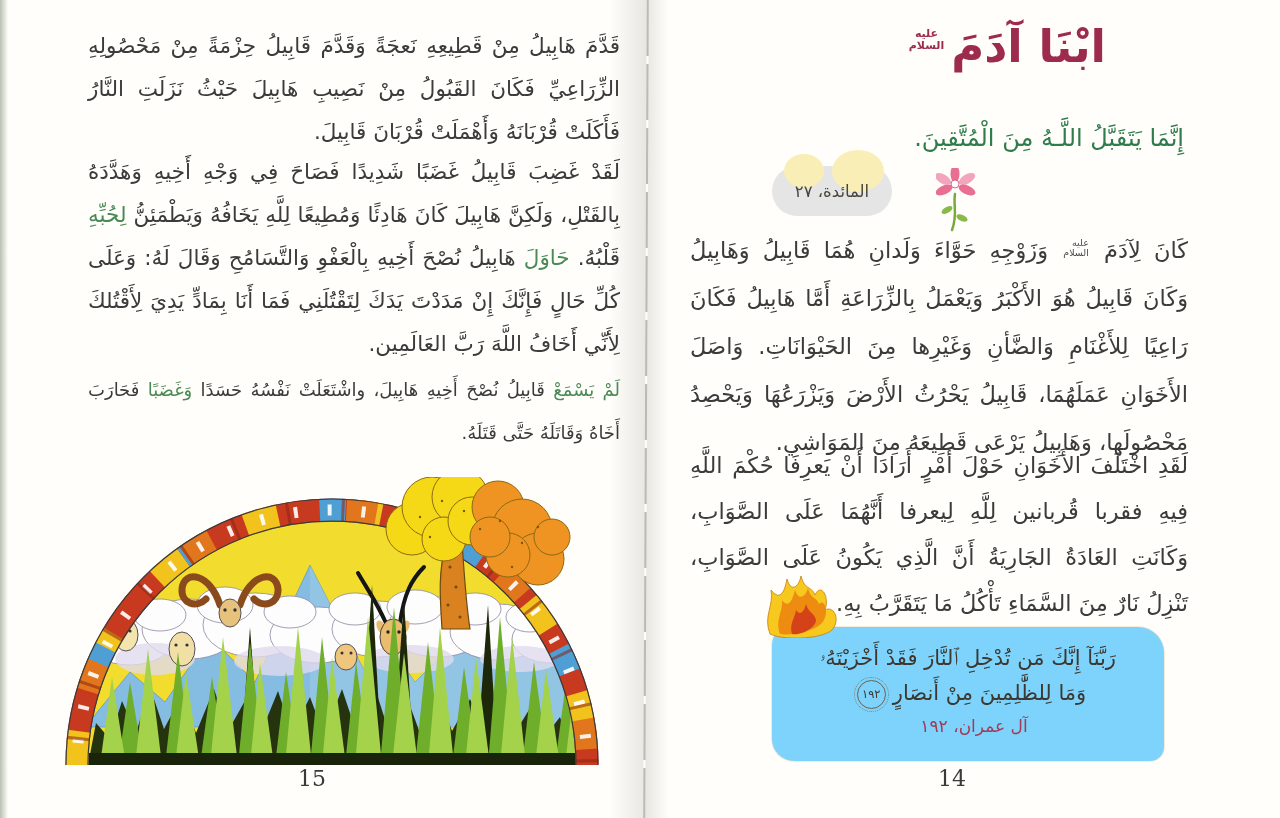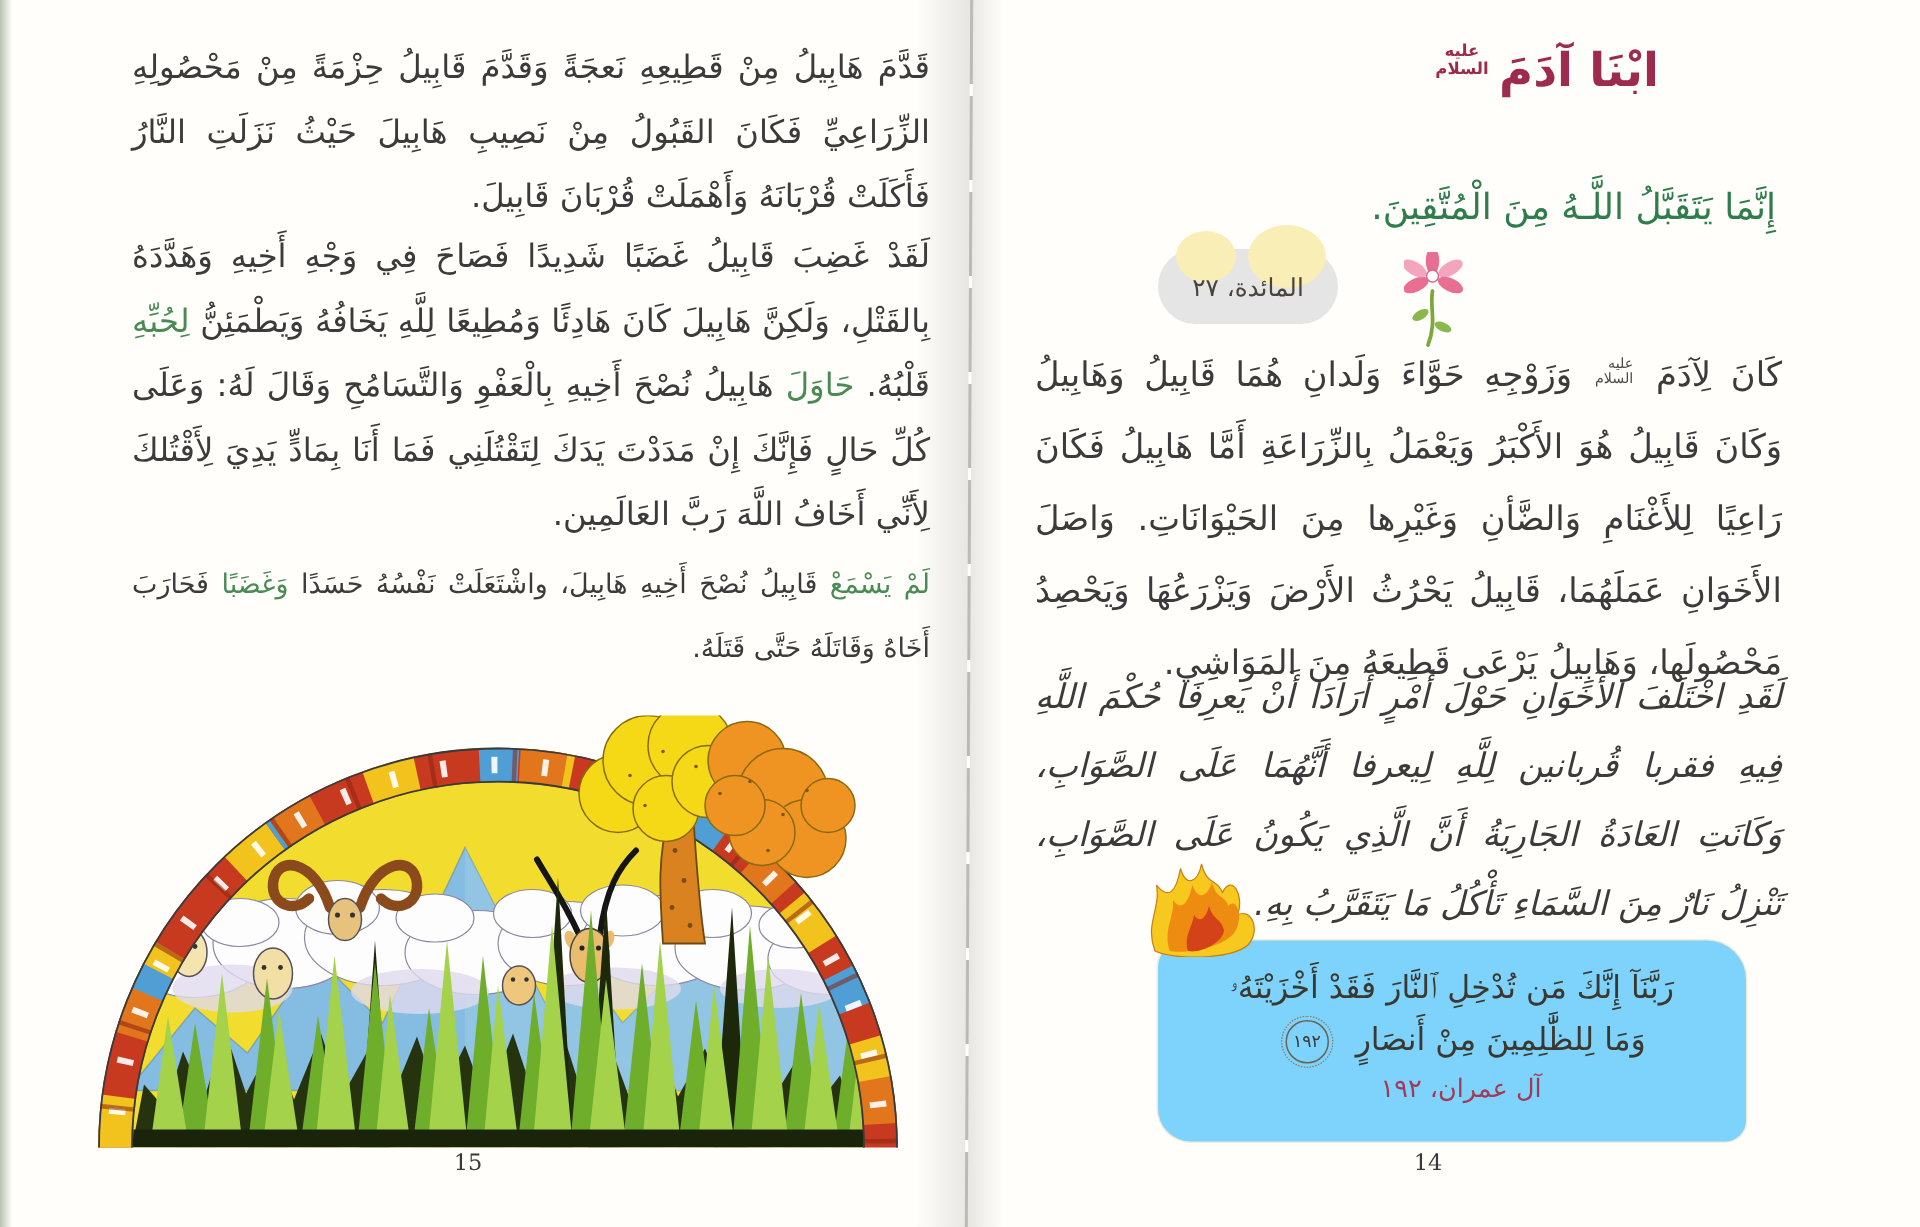--- a/index.html
+++ b/index.html
@@ -22,7 +22,7 @@
   
   .title-wrap{left:850px;top:20px;width:256px;display:flex;direction:rtl;
     align-items:flex-start;gap:7px;color:#9d2b4e;}
-  .title-text{font-size:31px;font-weight:bold;line-height:54px;letter-spacing:1px;}
+  .title-text{font-size:45px;font-weight:bold;line-height:54px;letter-spacing:1px;}
   .honorific{display:inline-flex;flex-direction:column;text-align:center;
     font-size:11px;line-height:11.5px;font-weight:bold;}
   .honorific-title{margin-top:8px;}

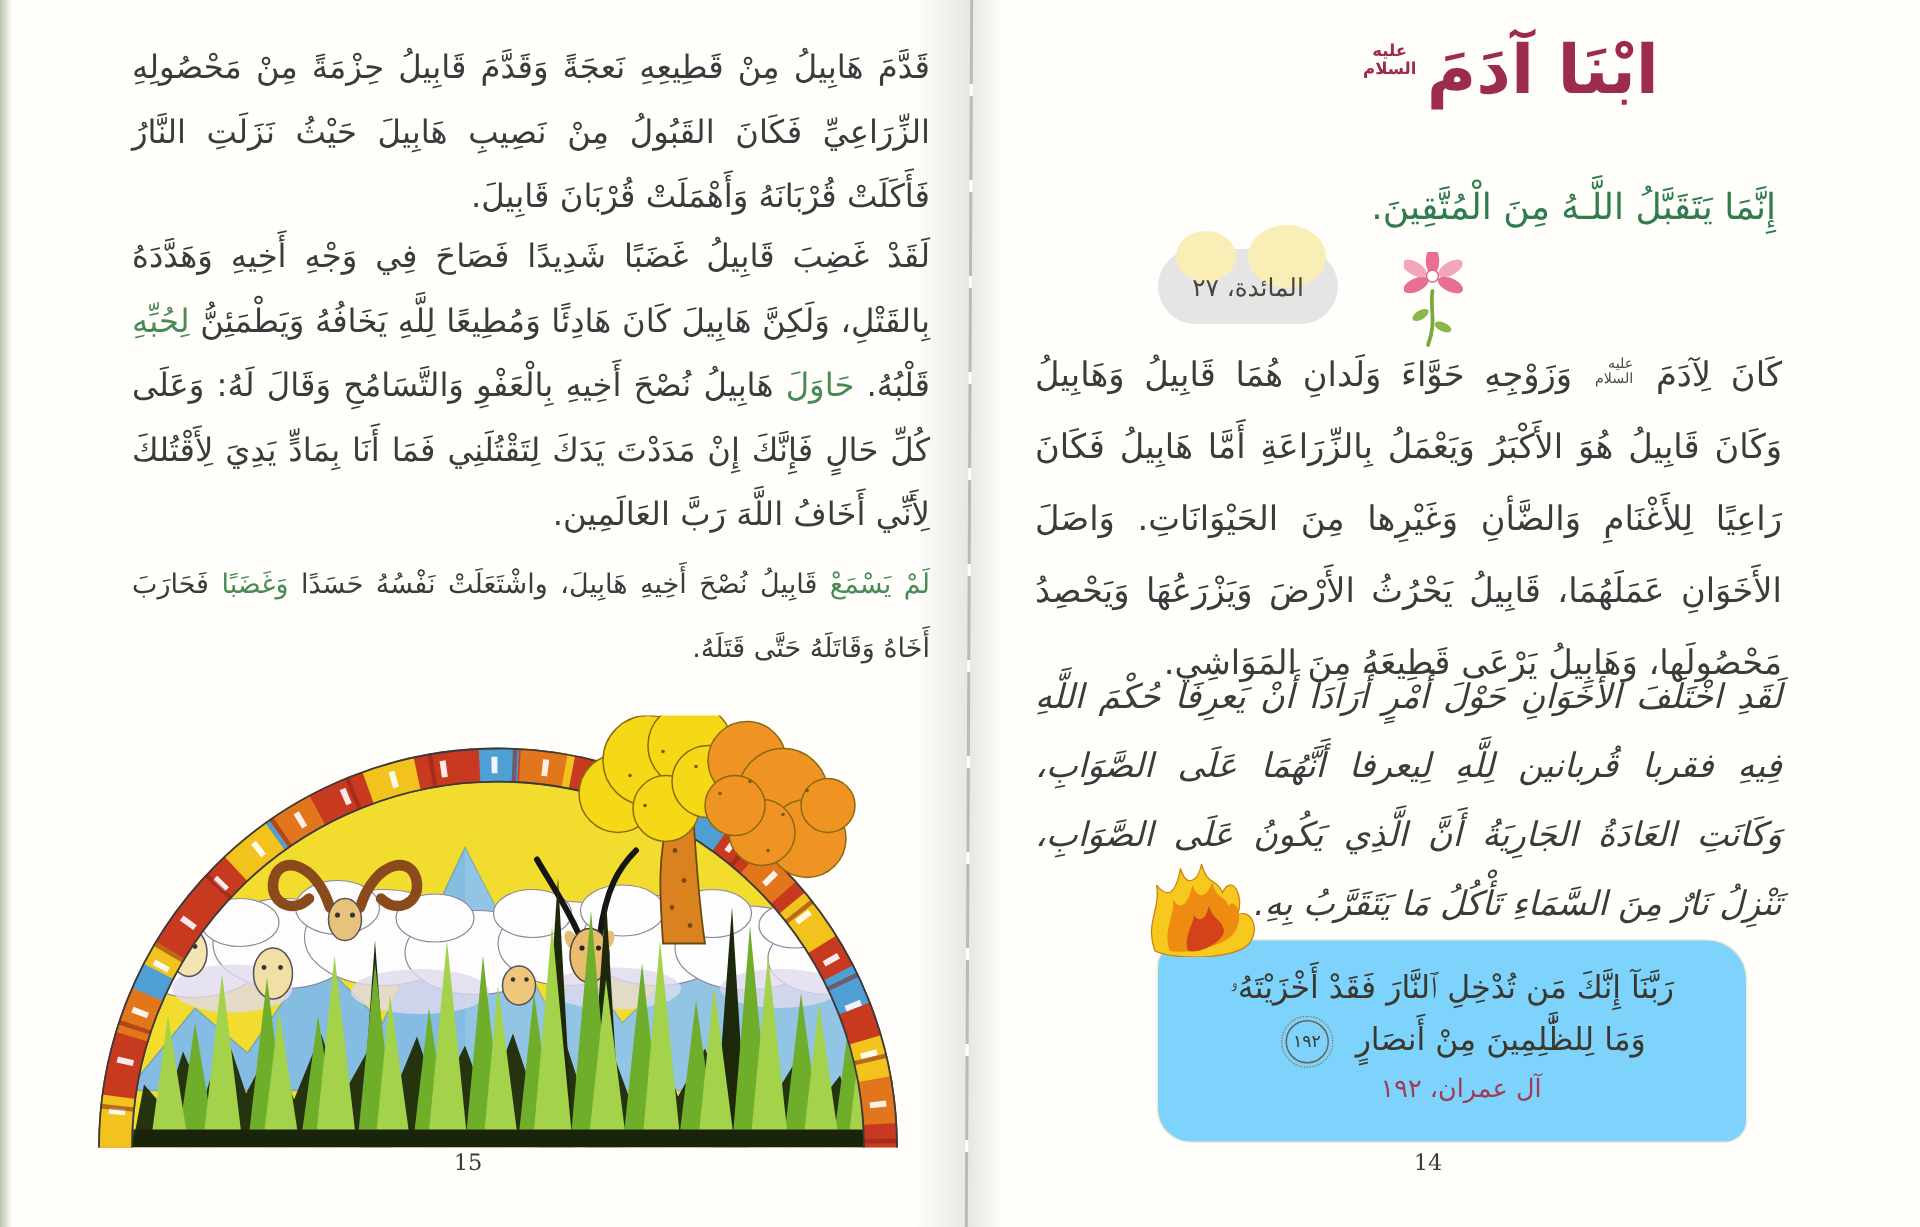--- a/index.html
+++ b/index.html
@@ -38,7 +38,7 @@
     background:#f9efb6;border-radius:50%;}
   .cloud-text{position:relative;z-index:1;font-size:16.5px;color:#49453b;direction:rtl;}
   .rp1{left:690px;top:226px;width:498px;font-size:22.5px;line-height:48px;}
-  .rp2{left:690px;top:442px;width:498px;font-size:22.5px;line-height:46px;font-style:italic;}
+  .rp2{left:690px;top:442px;width:498px;font-size:22.5px;line-height:46px;}
   .verse-box{left:772px;top:627px;width:392px;height:134px;background:#7dd3fc;
     border-radius:18px 26px 14px 22px;text-align:center;direction:rtl;
     box-shadow:0 0 0 1px rgba(208,192,140,.30);z-index:2;}

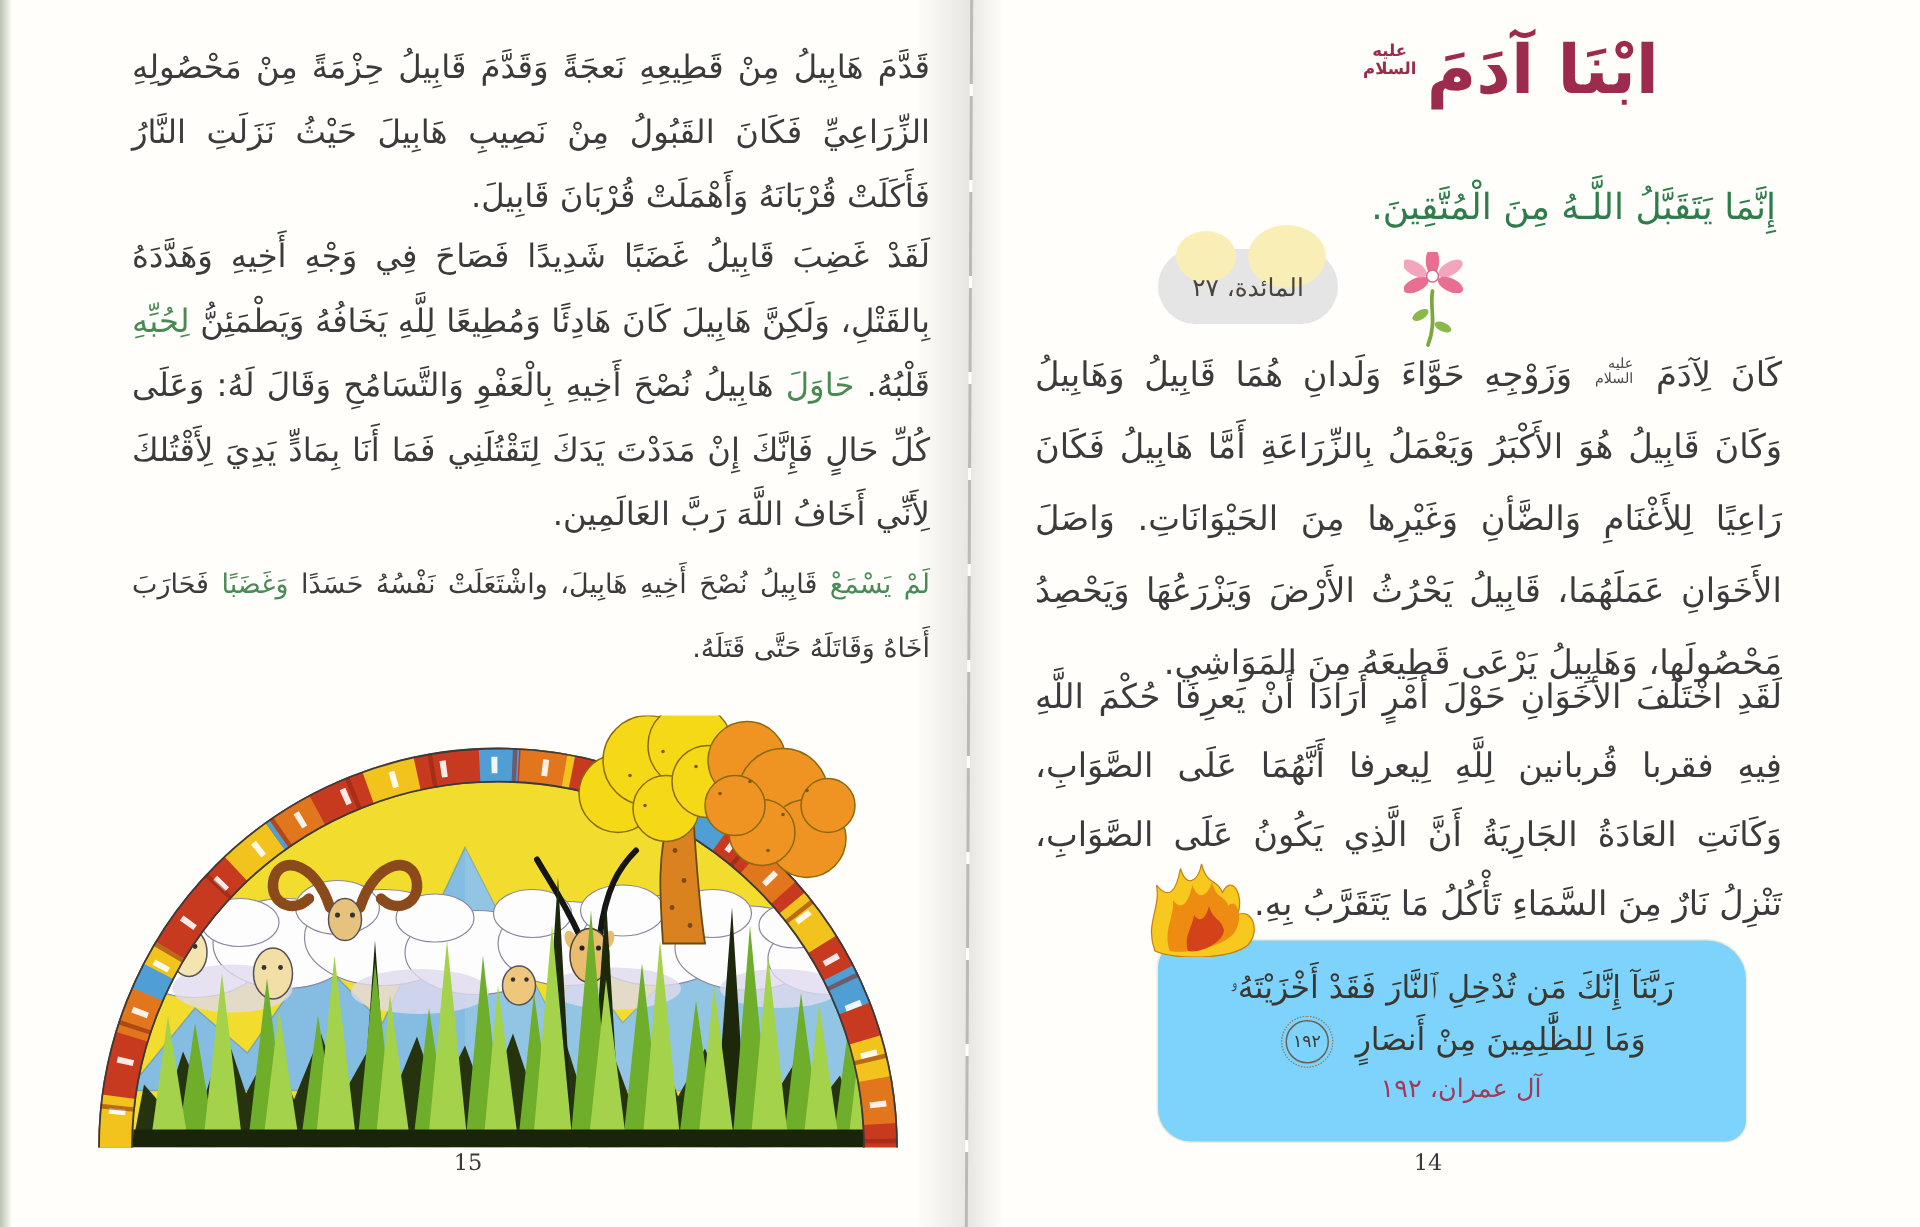--- a/index.html
+++ b/index.html
@@ -46,7 +46,7 @@
   .vb-line2{font-size:21px;line-height:36px;color:#3c382f;}
   .medallion{display:inline-flex;width:27px;height:27px;border:1.4px solid #6b6150;
     border-radius:50%;align-items:center;justify-content:center;font-size:11.5px;
-    color:#3c382f;margin:0 18px;vertical-align:middle;outline:1px dotted #8a8068;outline-offset:2px;}
+    color:#3c382f;margin:0 7px;vertical-align:middle;outline:1px dotted #8a8068;outline-offset:2px;}
   .vb-ref{font-size:17px;color:#a23a55;margin-top:5px;direction:rtl;padding-left:12px;}
   .page-num{font-size:15px;color:#3a3a3a;width:60px;text-align:center;
     font-family:"DejaVu Serif",serif;}

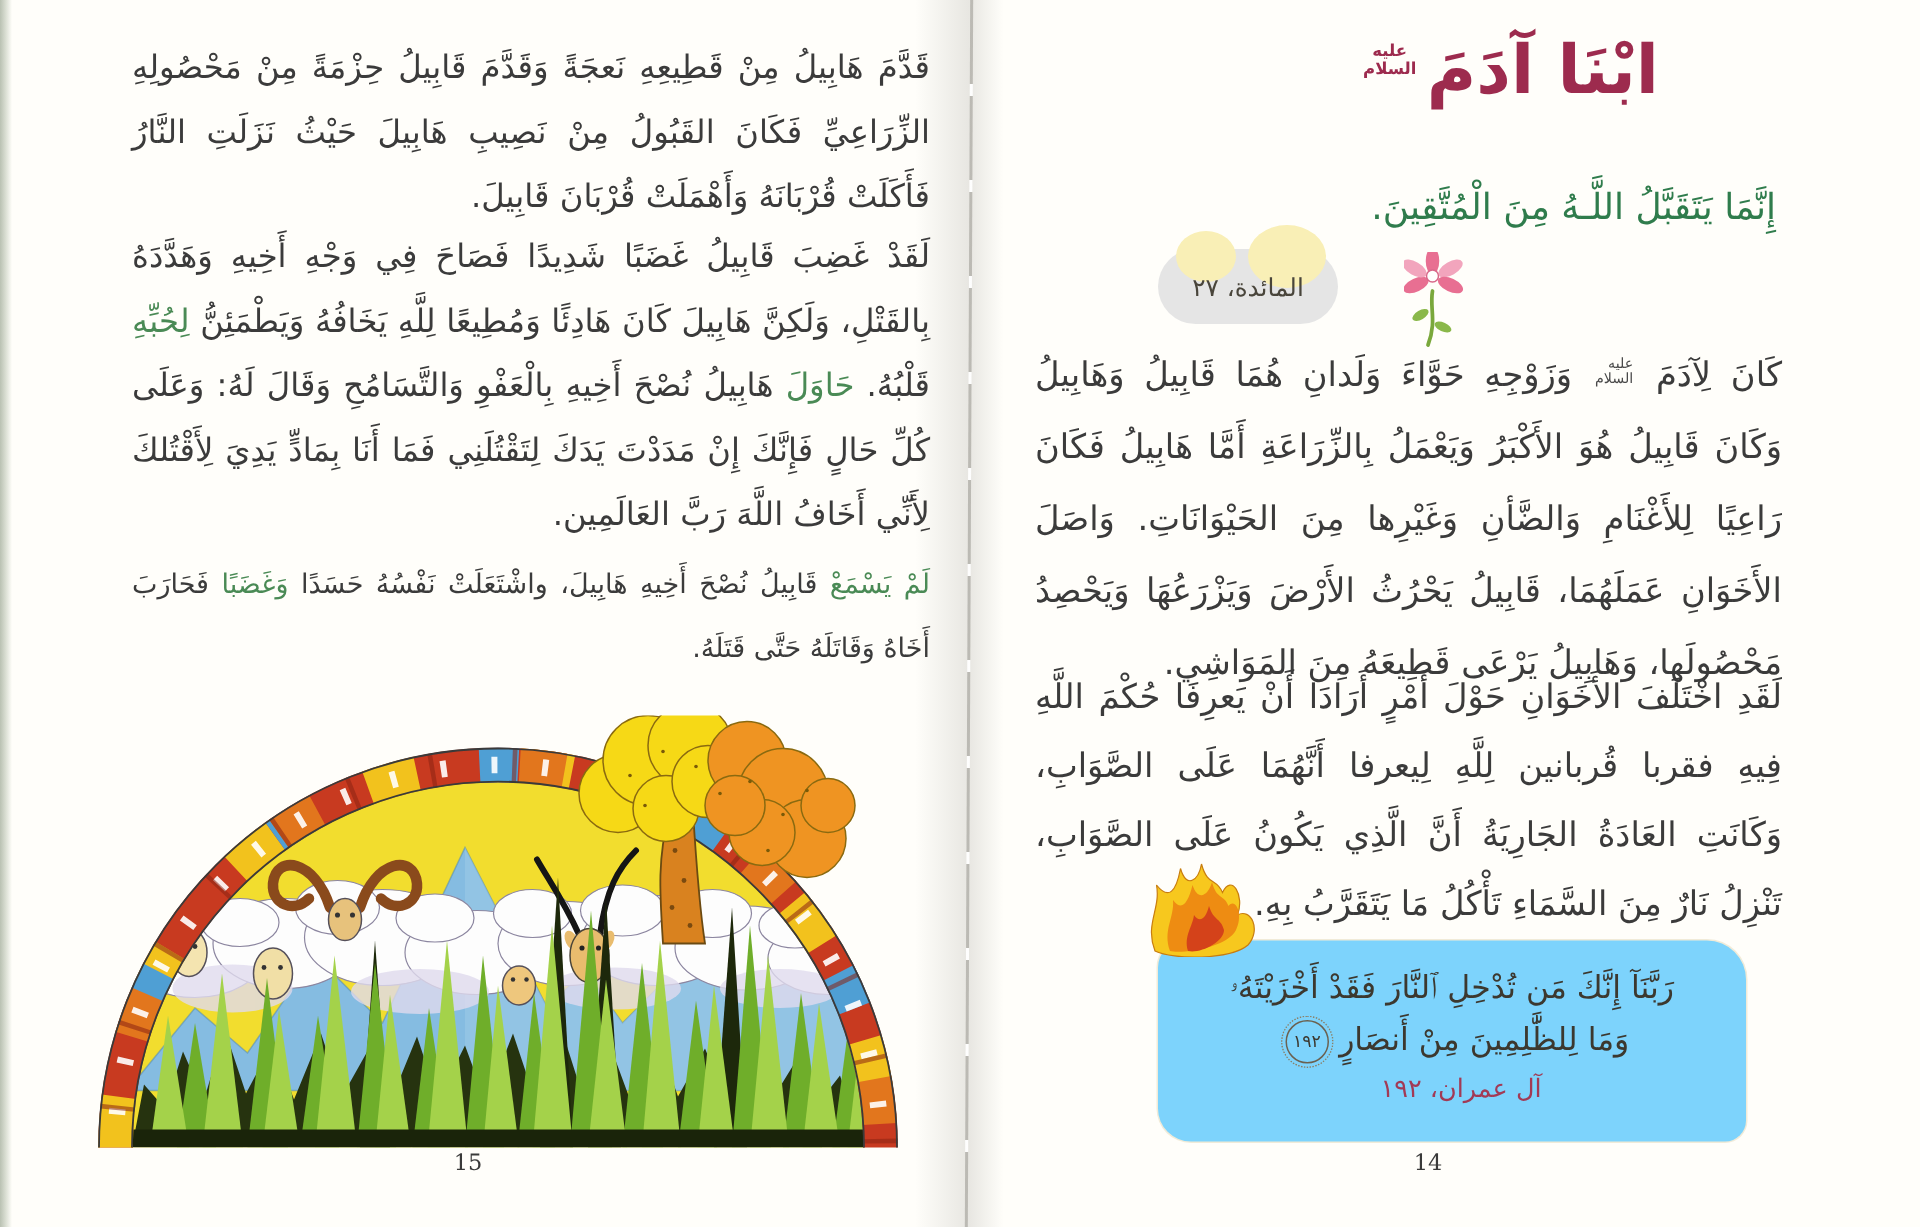--- a/index.html
+++ b/index.html
@@ -48,7 +48,7 @@
     border-radius:50%;align-items:center;justify-content:center;font-size:11.5px;
     color:#3c382f;margin:0 7px;vertical-align:middle;outline:1px dotted #8a8068;outline-offset:2px;}
   .vb-ref{font-size:17px;color:#a23a55;margin-top:5px;direction:rtl;padding-left:12px;}
-  .page-num{font-size:15px;color:#3a3a3a;width:60px;text-align:center;
+  .page-num{font-size:22px;color:#3a3a3a;width:60px;text-align:center;
     font-family:"DejaVu Serif",serif;}
   .pn-left{left:282px;top:766px;}
   .pn-right{left:922px;top:766px;}

